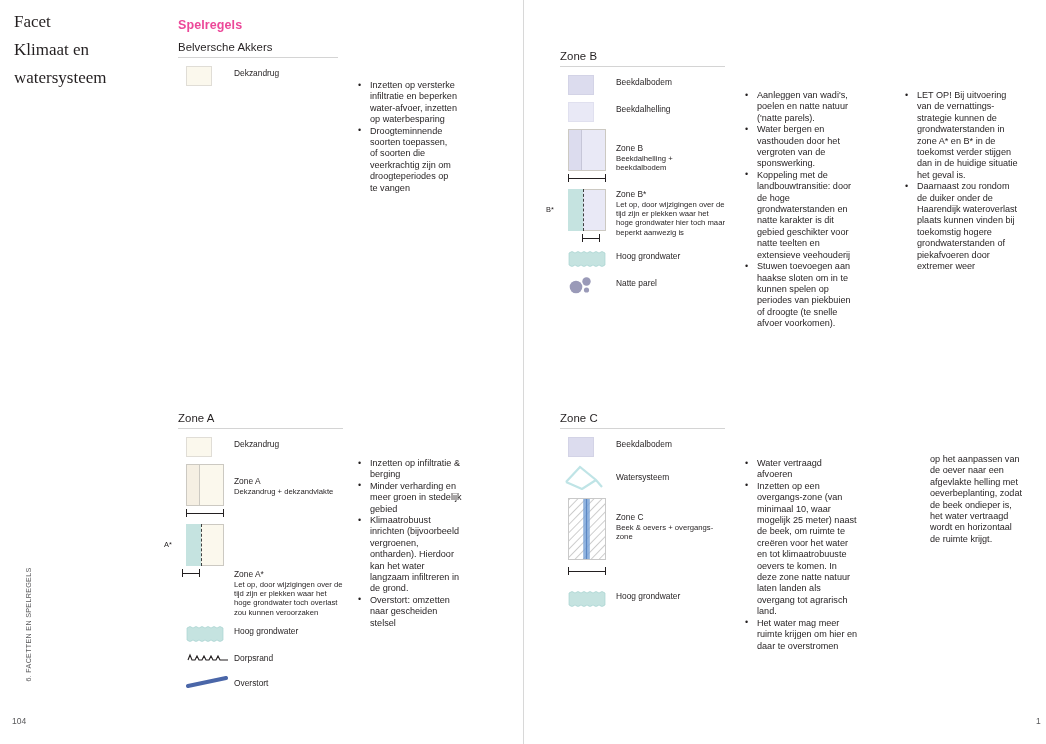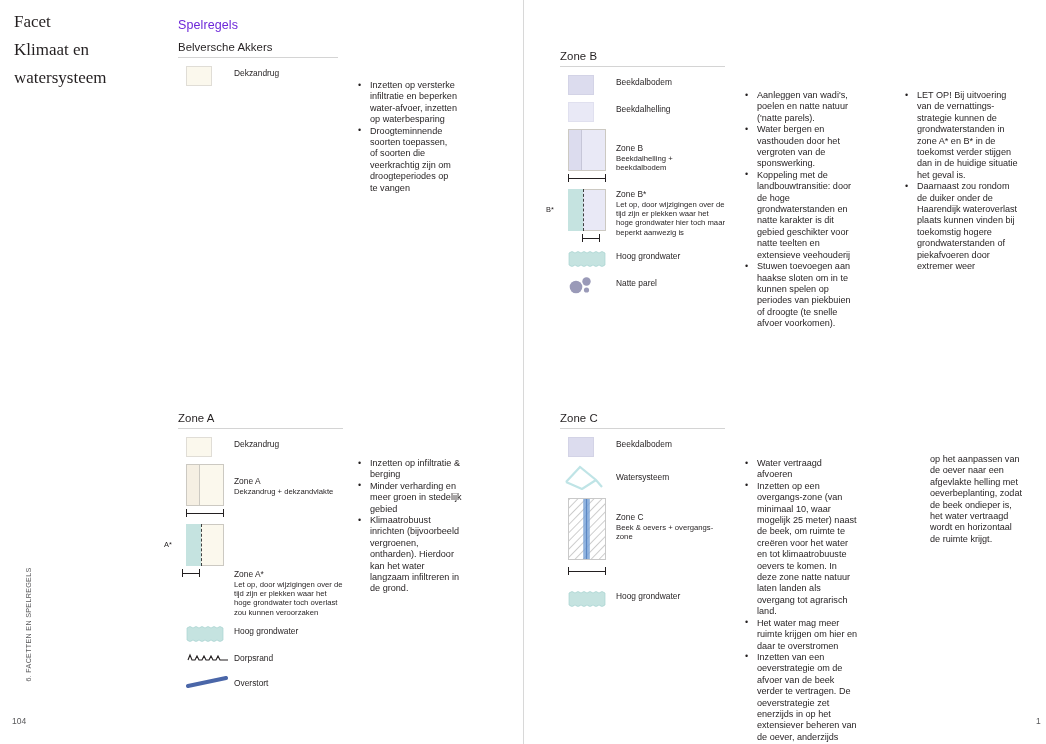--- a/index.html
+++ b/index.html
@@ -43,7 +43,7 @@
   
   .section{position:absolute;}
   .sec-title{
-    font-size:12.5px;font-weight:normal;color:#6d28d9;
+    font-size:12.5px;font-weight:bold;color:#ec4899;
     margin:0 0 9px 0;letter-spacing:0.1px;
   }
   .sub-title{

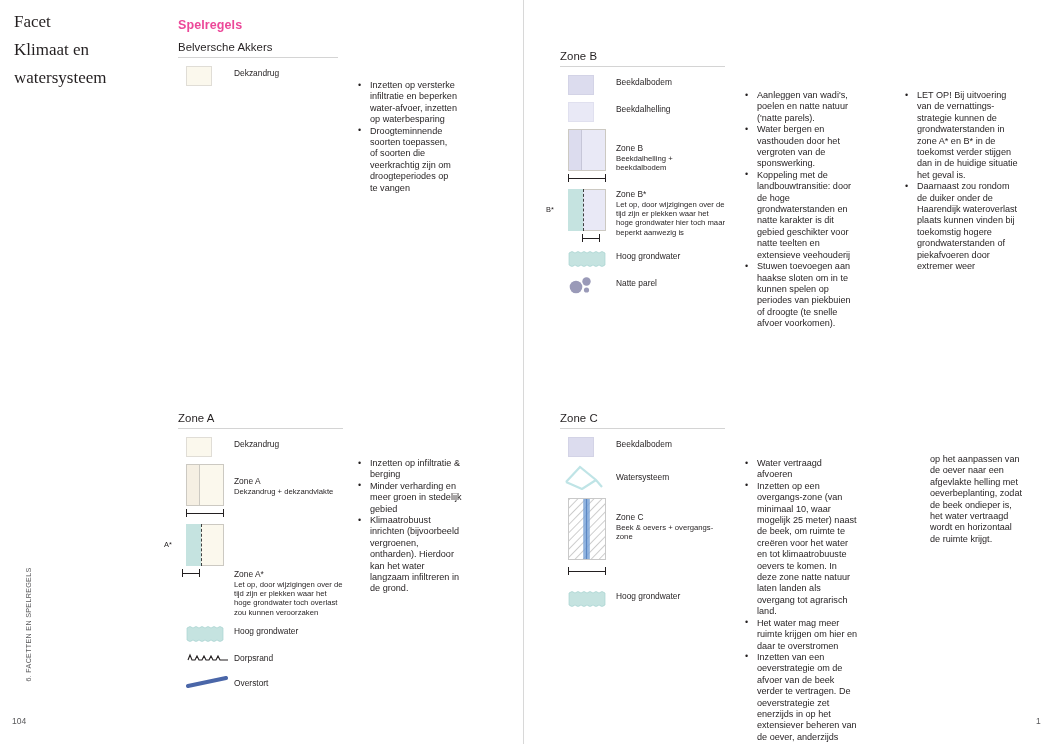--- a/index.html
+++ b/index.html
@@ -366,6 +366,7 @@
       <li>Inzetten op infiltratie &amp; berging</li>
       <li>Minder verharding en meer groen in stedelijk gebied</li>
       <li>Klimaatrobuust inrichten (bijvoorbeeld vergroenen, ontharden). Hierdoor kan het water langzaam infiltreren in de grond.</li>
+      <li>Overstort: omzetten naar gescheiden stelsel</li>
     </ul>
   </div>
 

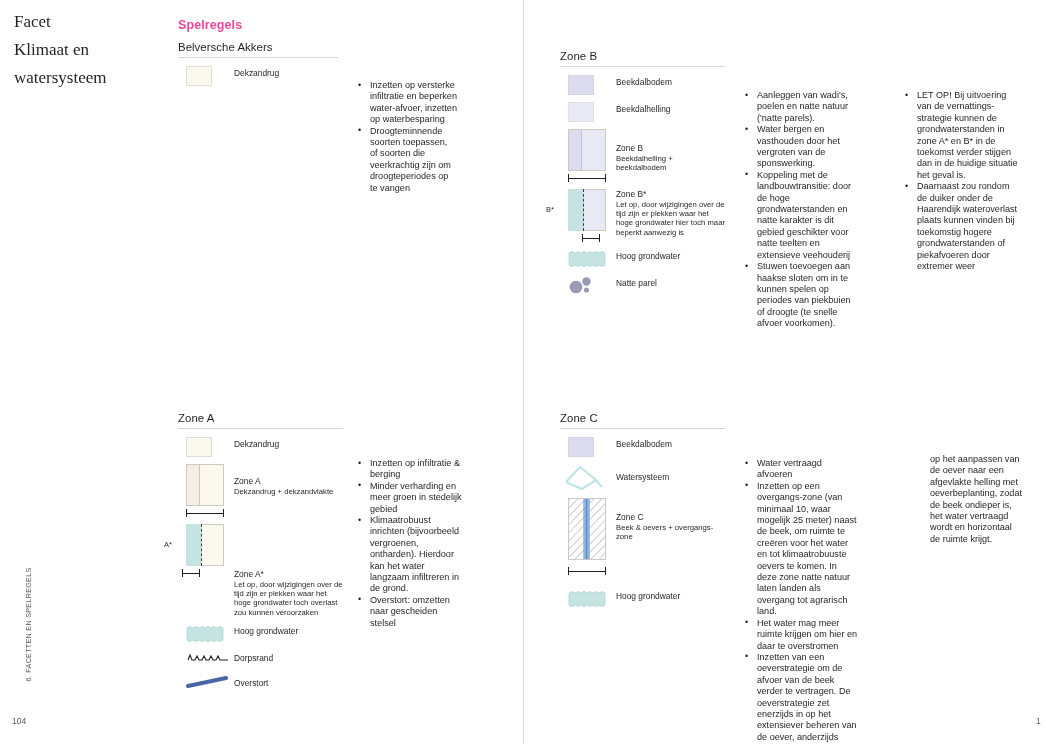--- a/index.html
+++ b/index.html
@@ -433,7 +433,6 @@
       <li>Water vertraagd afvoeren</li>
       <li>Inzetten op een overgangs-zone (van minimaal 10,  waar mogelijk 25 meter) naast de beek, om ruimte te creëren voor het water en tot klimaatrobuuste oevers te  komen. In deze zone natte natuur laten landen als overgang tot agrarisch land.</li>
       <li>Het water mag meer ruimte krijgen om hier en daar te overstromen</li>
-      <li>Inzetten van een oeverstrategie om de afvoer van de beek verder te vertragen. De oeverstrategie zet enerzijds in op het extensiever beheren van de oever, anderzijds</li>
     </ul>
   </div>
 

